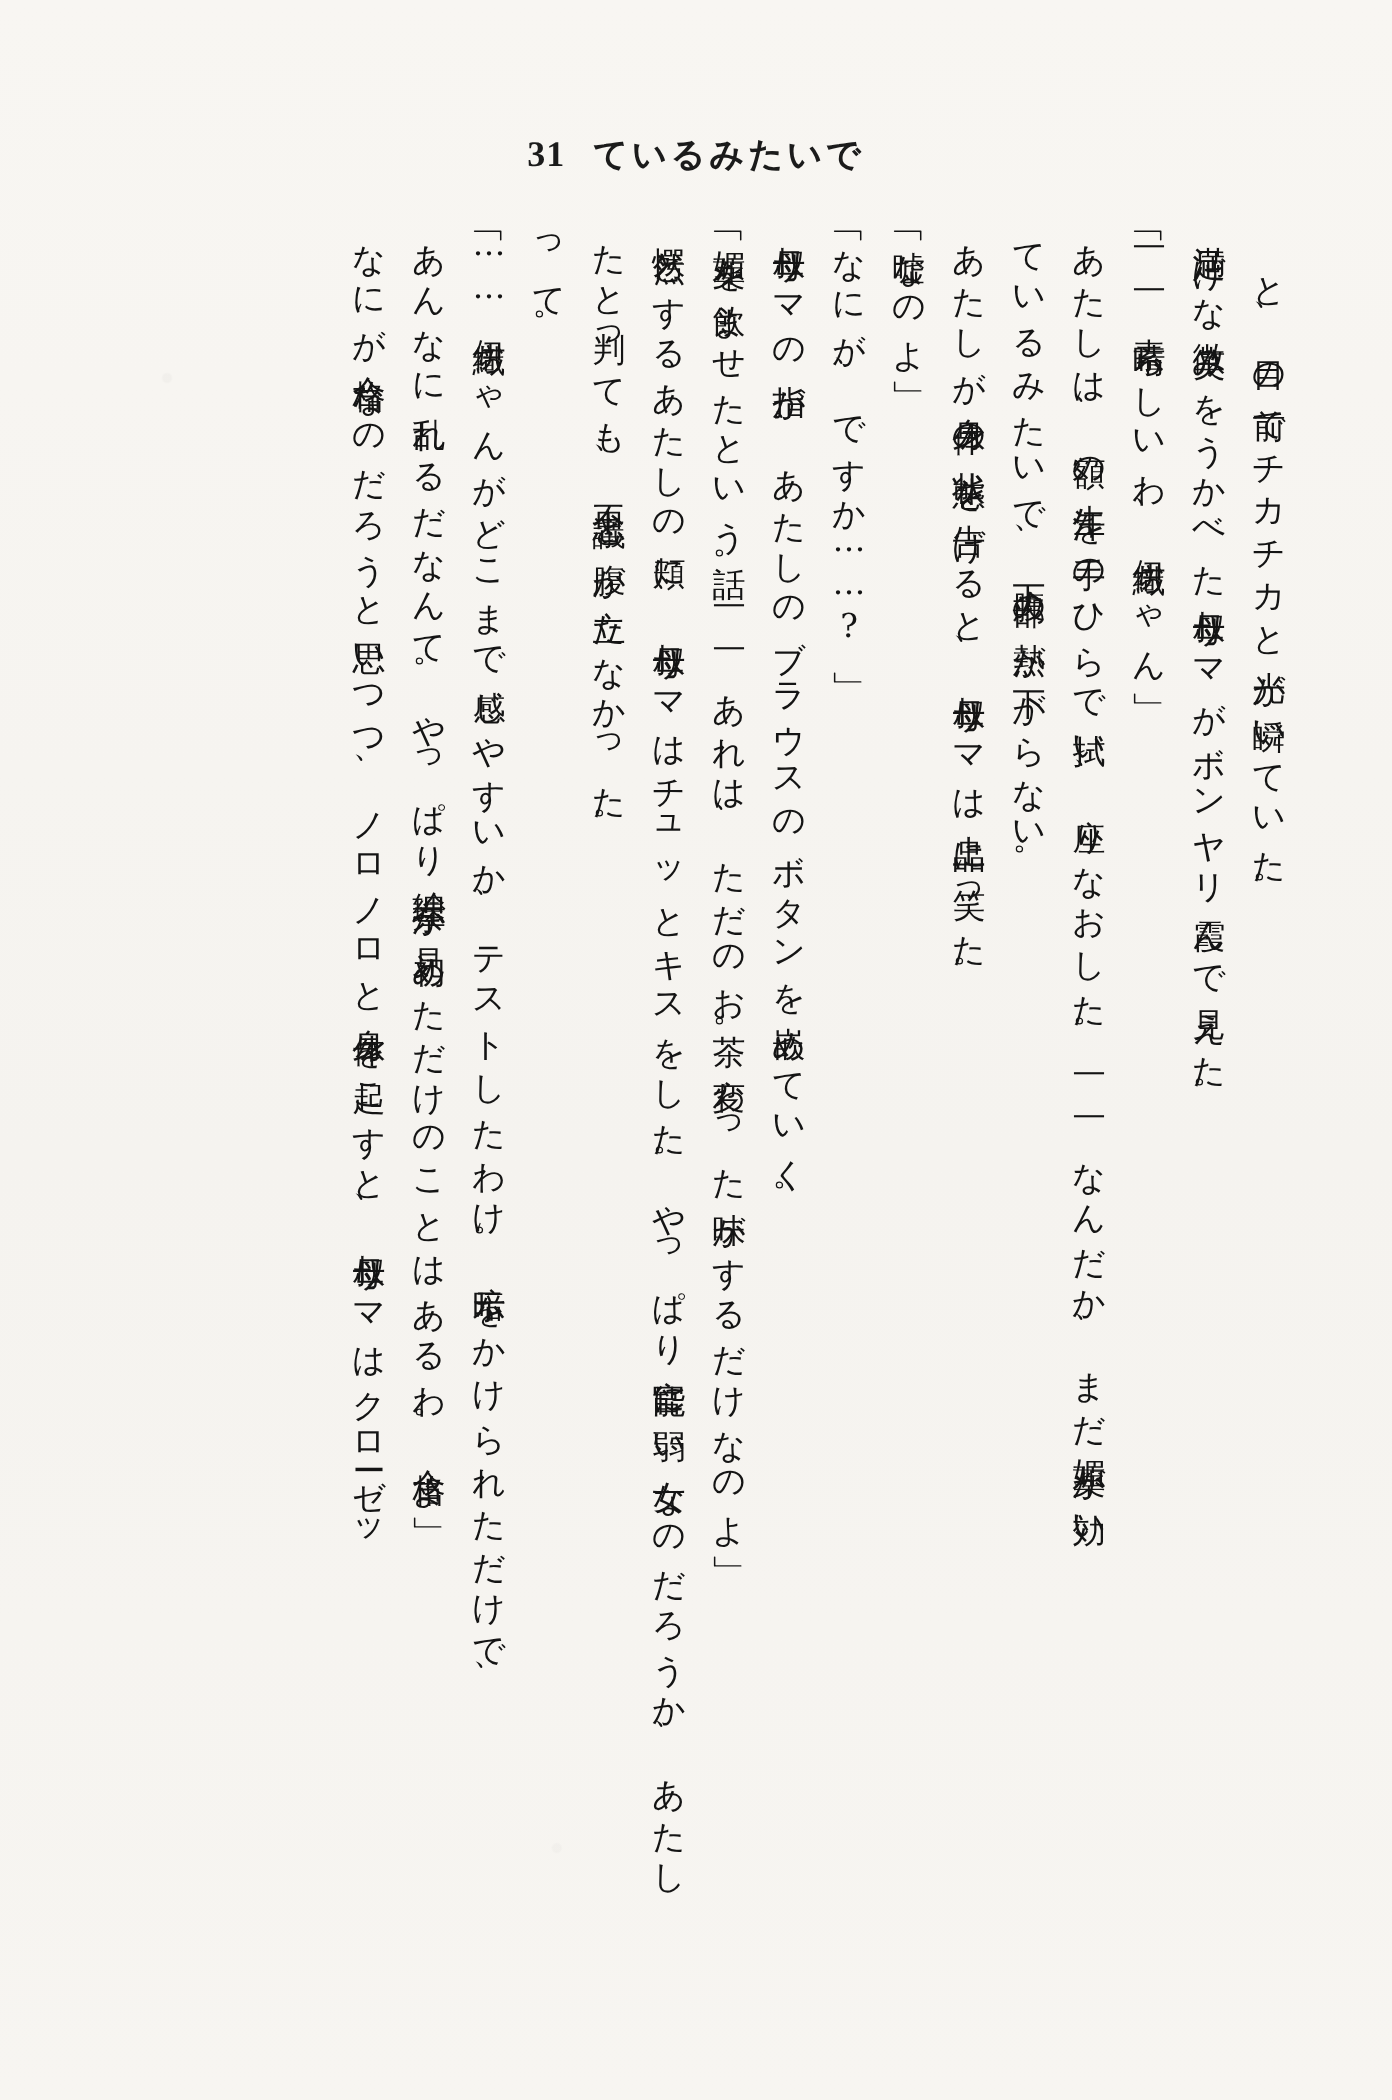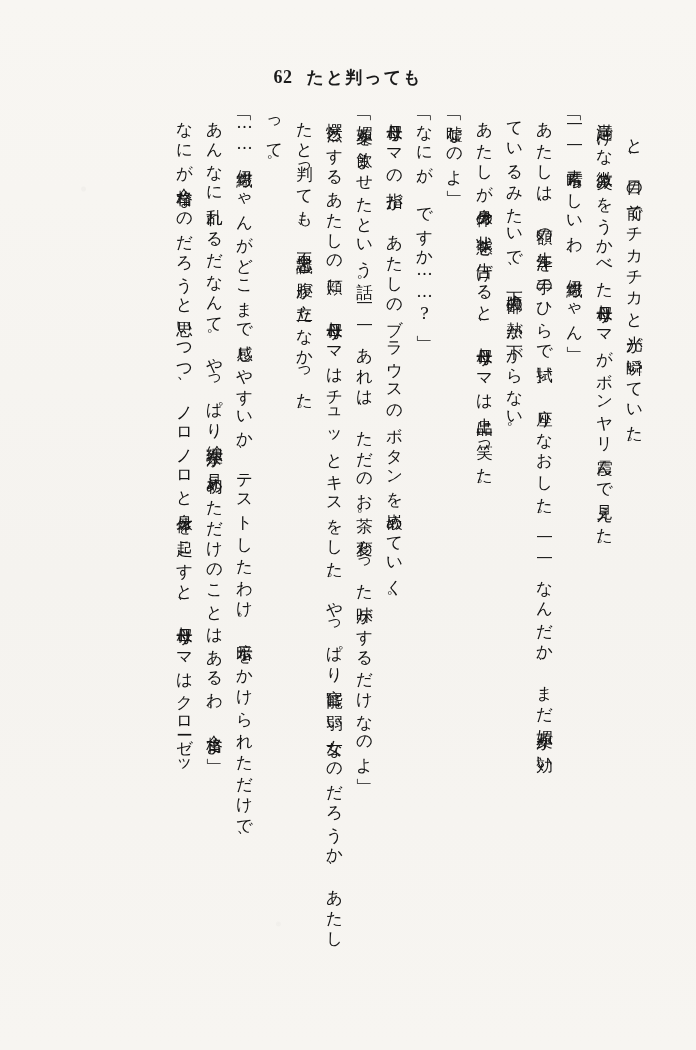--- a/index.html
+++ b/index.html
@@ -90,7 +90,7 @@
   <div class="paper-texture"></div>
 
   <div class="header">
-    <span class="page-number">62</span><span class="running-title">たと判っても</span>
+    <span class="page-number">31</span><span class="running-title">たと判っても</span>
   </div>
 
   <div class="body-area">

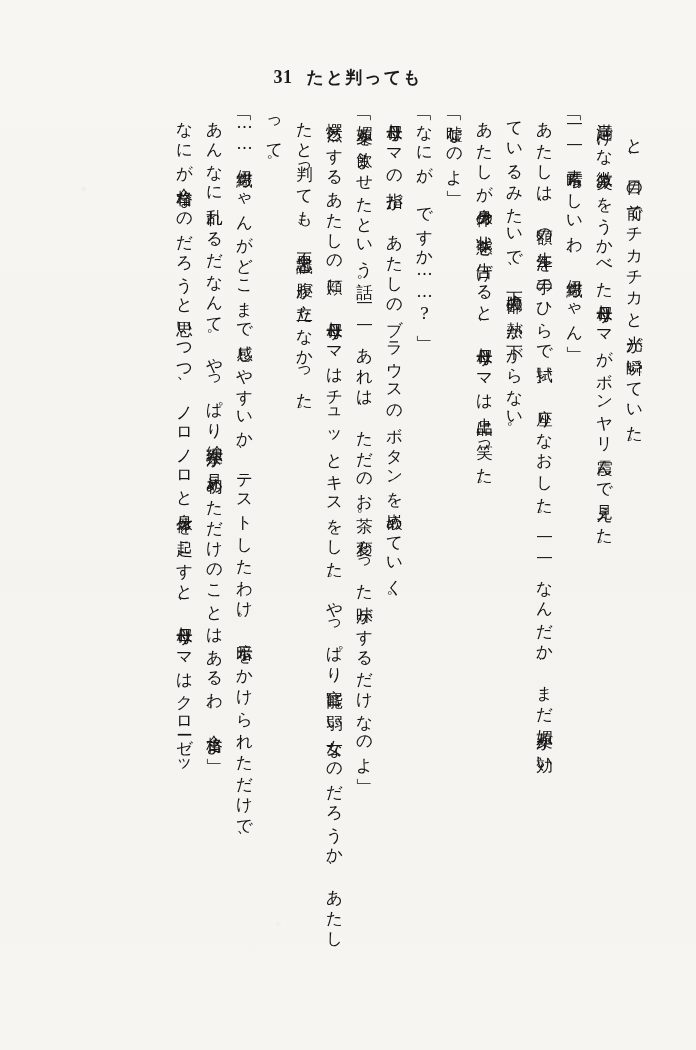--- a/index.html
+++ b/index.html
@@ -90,7 +90,7 @@
   <div class="paper-texture"></div>
 
   <div class="header">
-    <span class="page-number">31</span><span class="running-title">たと判っても</span>
+    <span class="page-number">31</span><span class="running-title">ているみたいで</span>
   </div>
 
   <div class="body-area">

